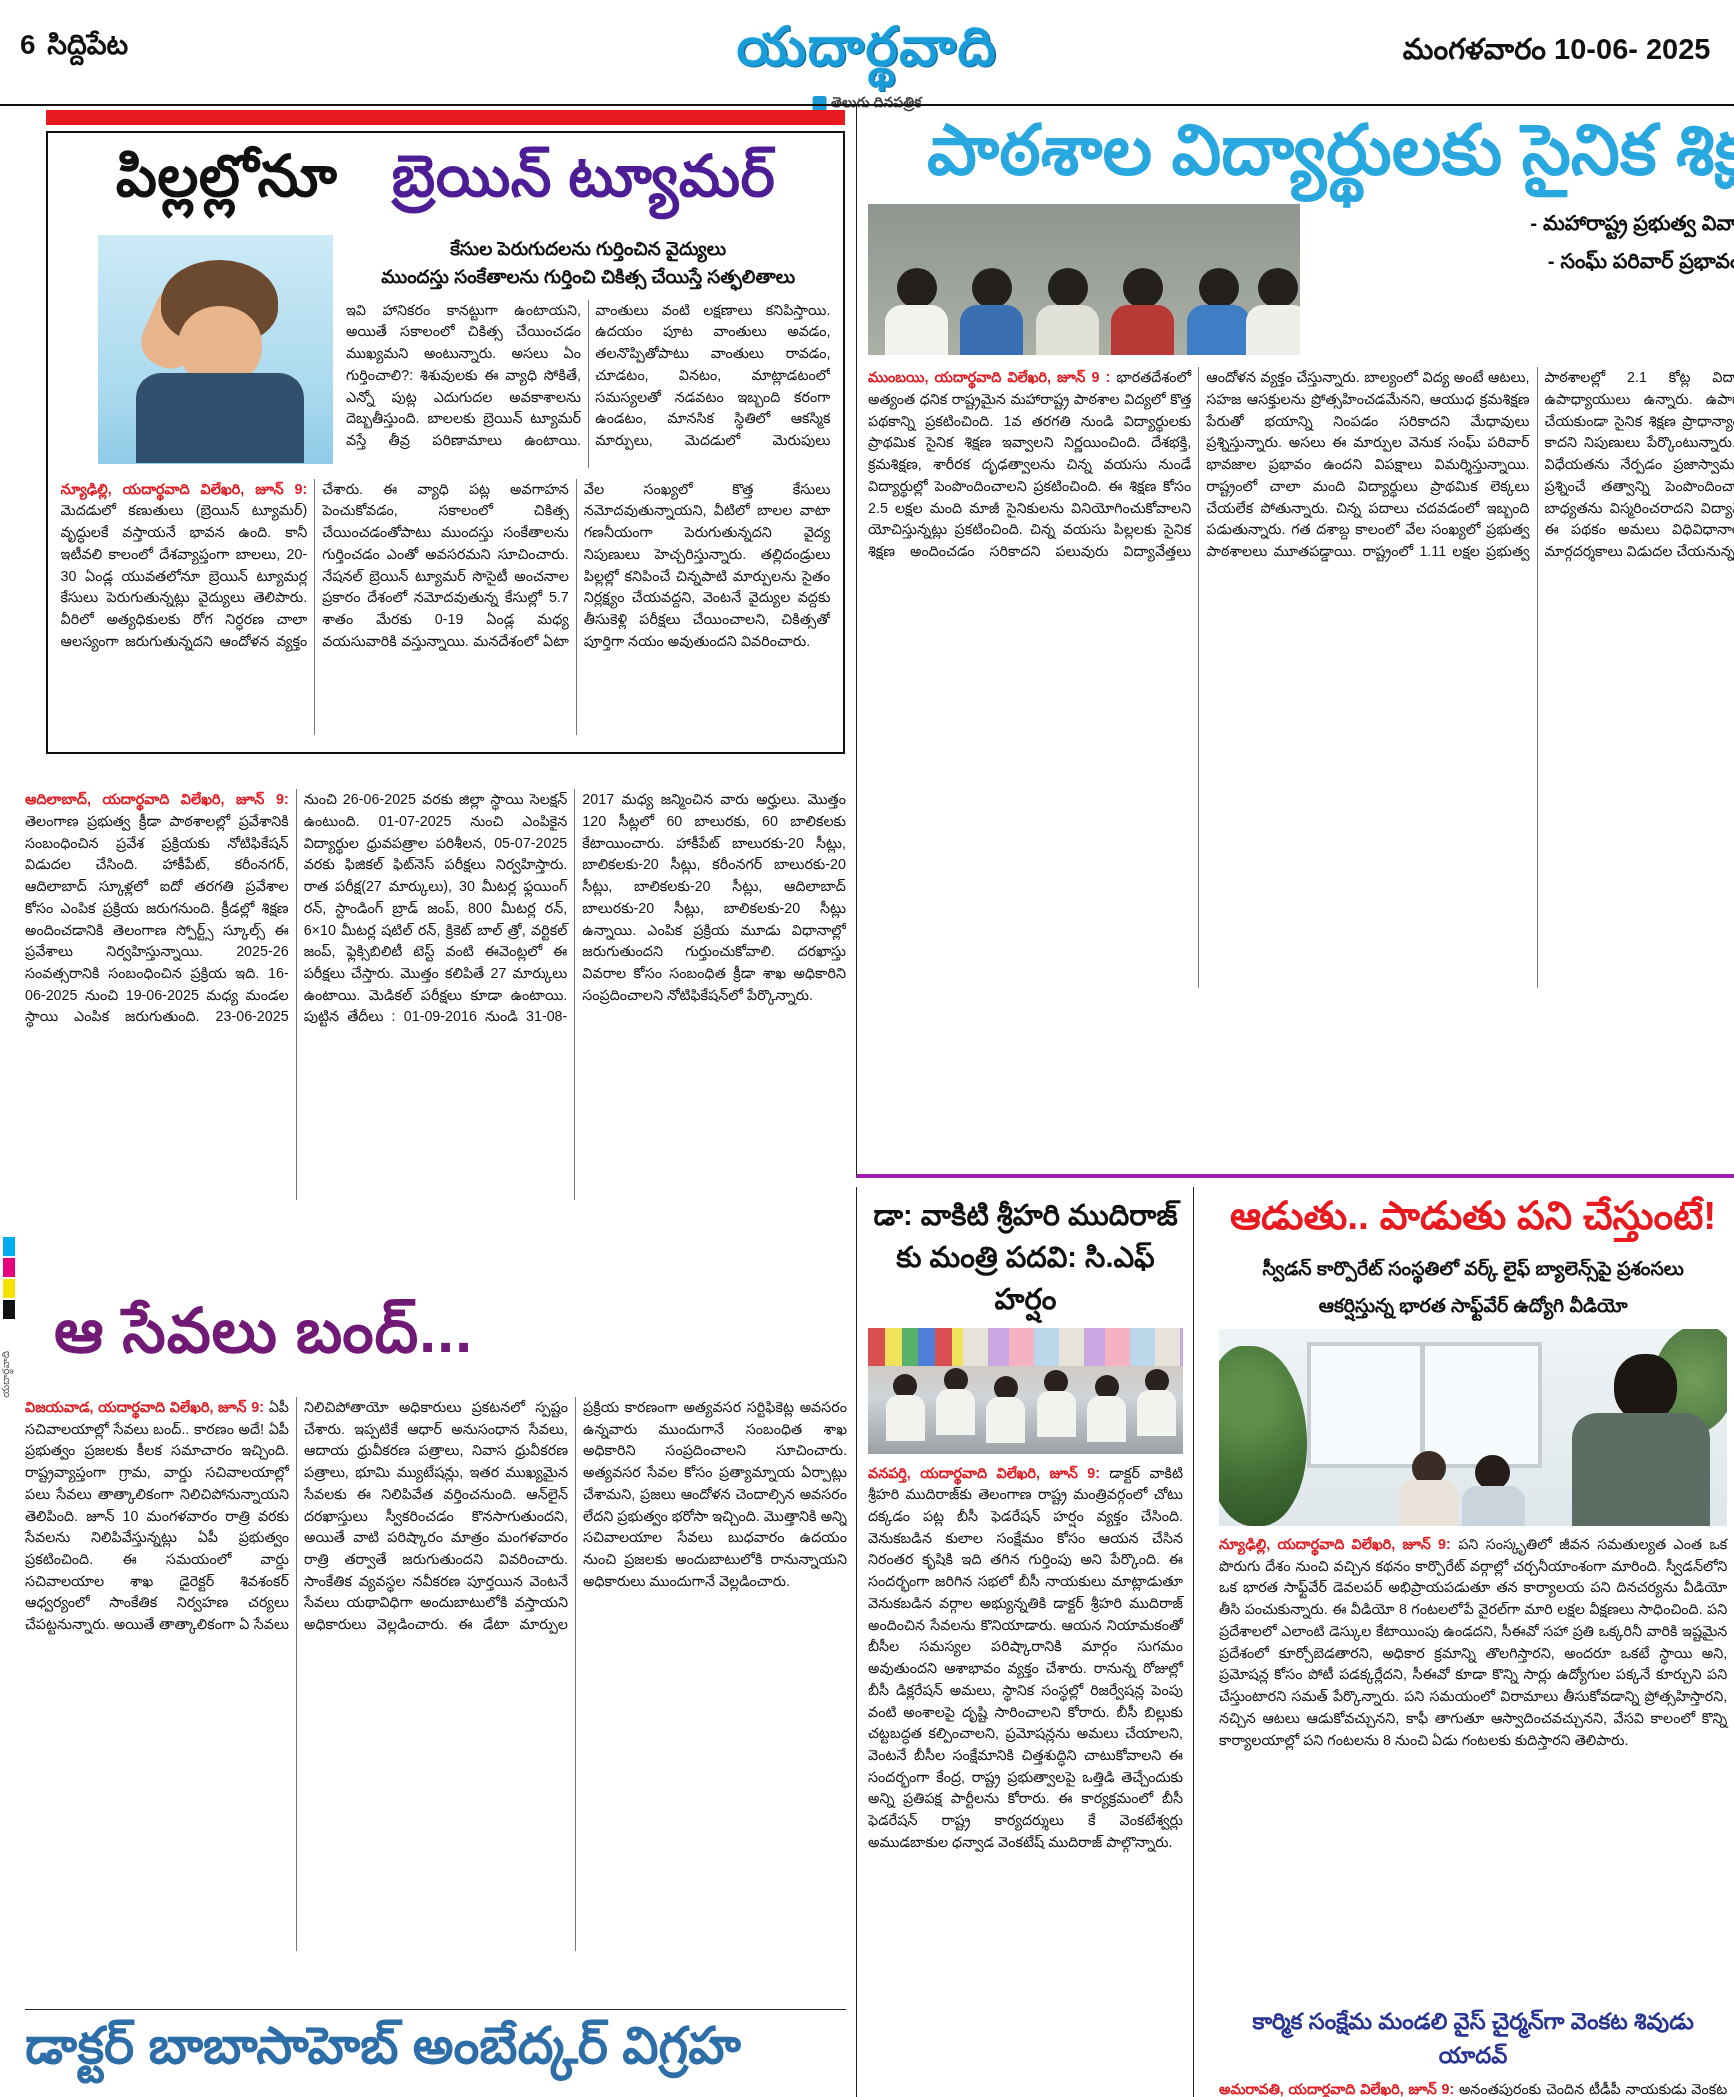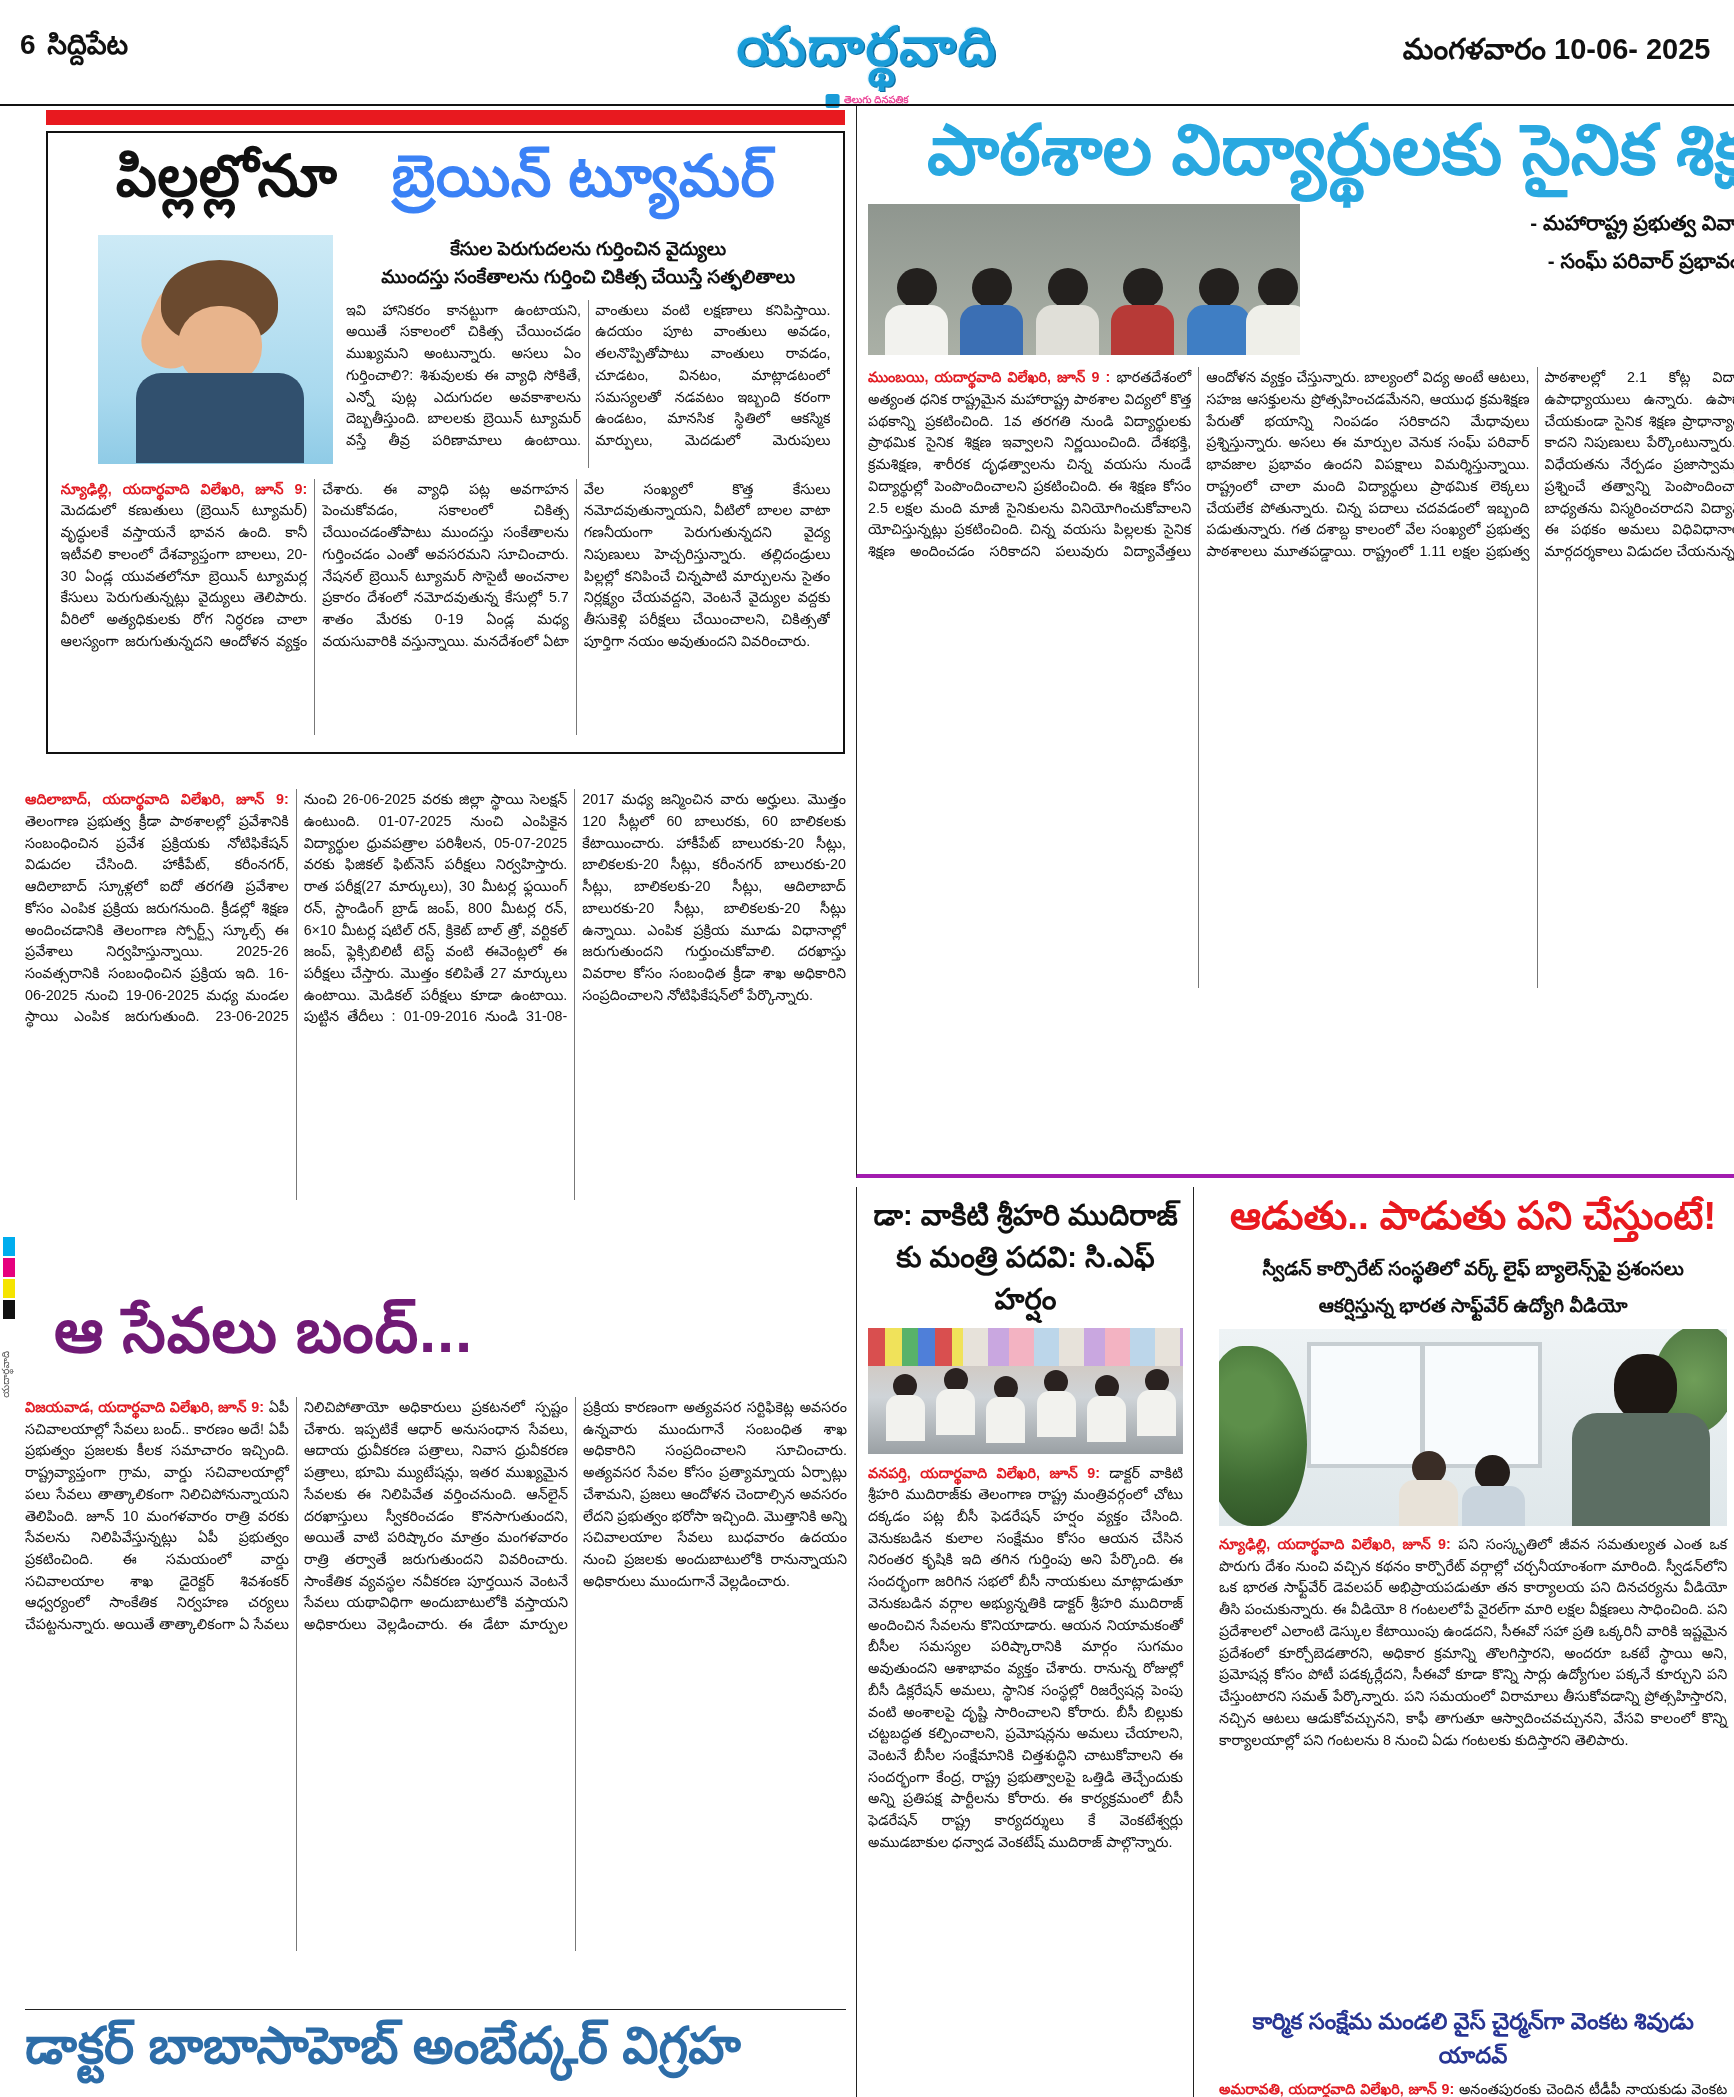--- a/index.html
+++ b/index.html
@@ -15,7 +15,7 @@
               text-shadow:-1.3px -1.3px 0 #e6f6ff, 1.3px 1.3px 0 #0d6fa3, 0 0 0.8px #0d6fa3; }
   .tagline-row { margin-top:2.5px; display:flex; align-items:center; justify-content:center; gap:4.2px; }
   .tagline-badge { width:14.3px; height:14.3px; background:#1a9cd8; border-radius:2.5px; display:inline-block; }
-  .tagline { font-size:10px; color:#ec4899; font-weight:bold; }
+  .tagline { font-size:14px; color:#404040; font-weight:bold; }
   .hdr-right { position:absolute; right:23.5px; top:33px; font-size:29px; font-weight:bold; }
   .hdr-rule { position:absolute; left:0; top:104px; width:1734px; height:1.7px; background:#111; }
 

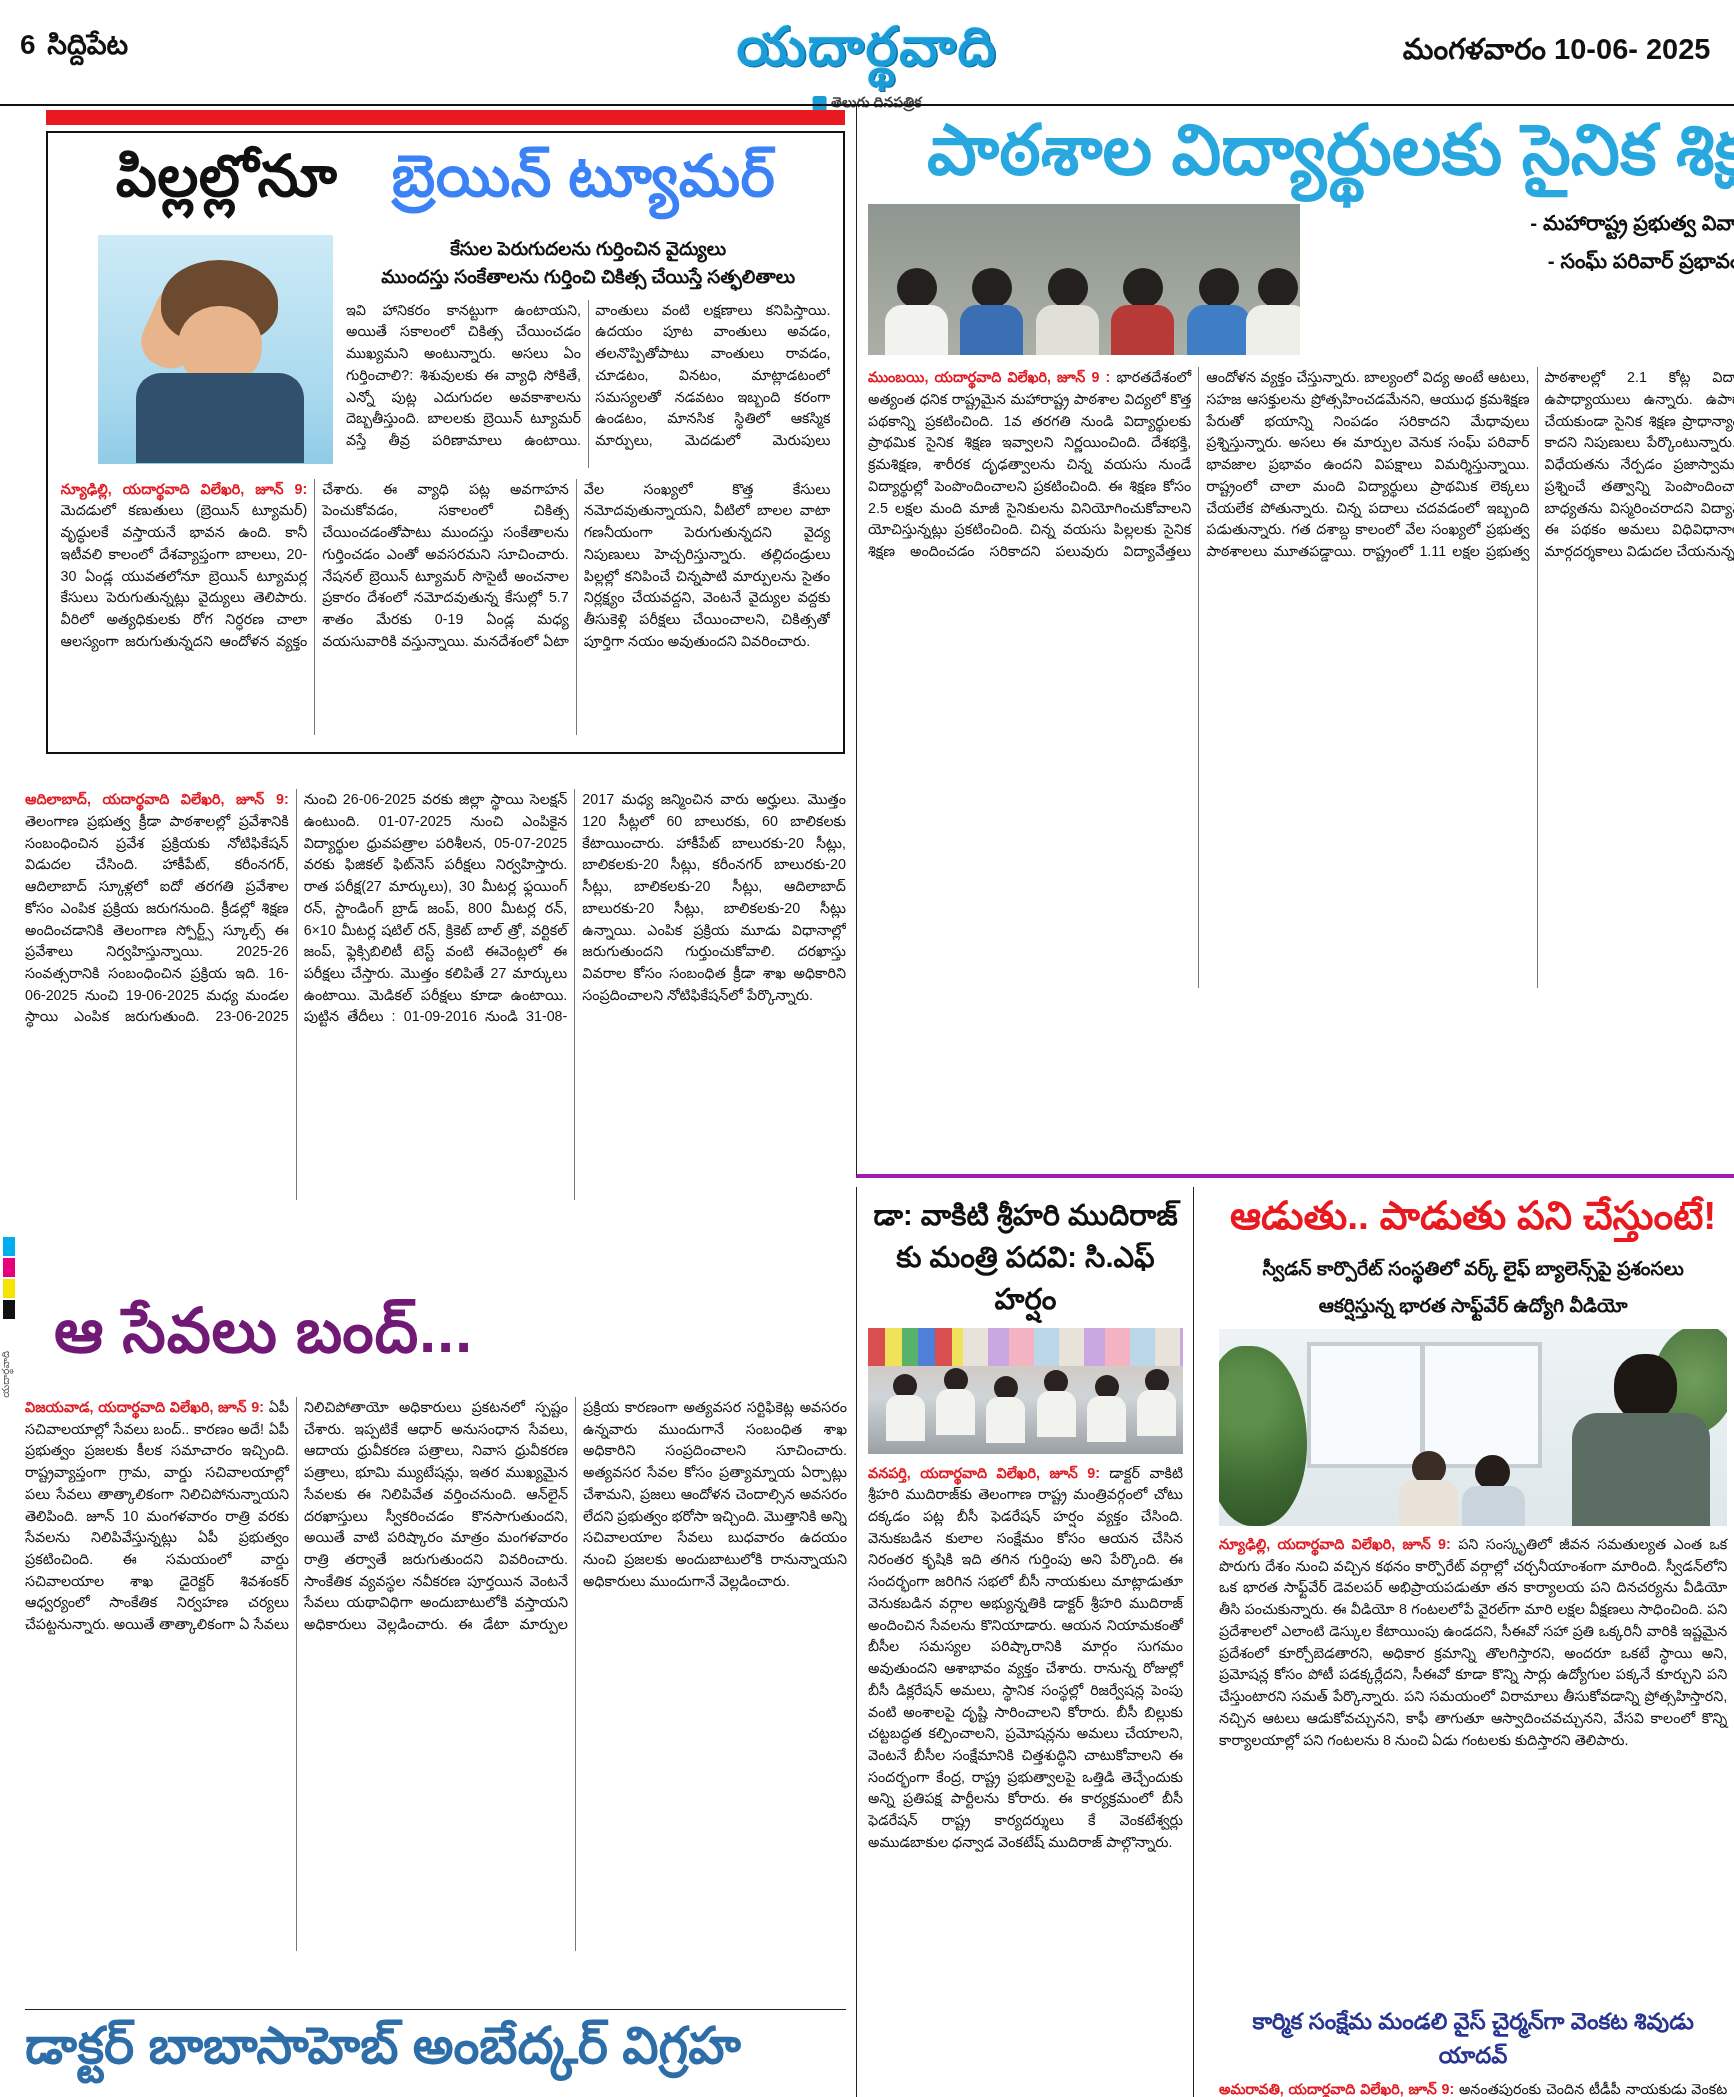--- a/index.html
+++ b/index.html
@@ -30,7 +30,7 @@
   .a1 .redbar { height:15px; background:#e8191f; }
   .a1 .box { margin-top:5.9px; border:2.1px solid #111; height:623px; padding:9.2px 12.6px; overflow:hidden; }
   .a1-head { font-size:58px; font-weight:900; text-align:center; letter-spacing:0.4px; }
-  .a1-head .red { color:#3b82f6;margin-left:38px; }
+  .a1-head .red { color:#4c1d95;margin-left:38px; }
   .a1-mid { display:flex; gap:13.4px; margin-top:11px;padding-left:37px; }
   .a1-right { flex:1; min-width:0; }
   .subhead { font-size:18.5px; font-weight:bold; text-align:center; line-height:1.5; }

